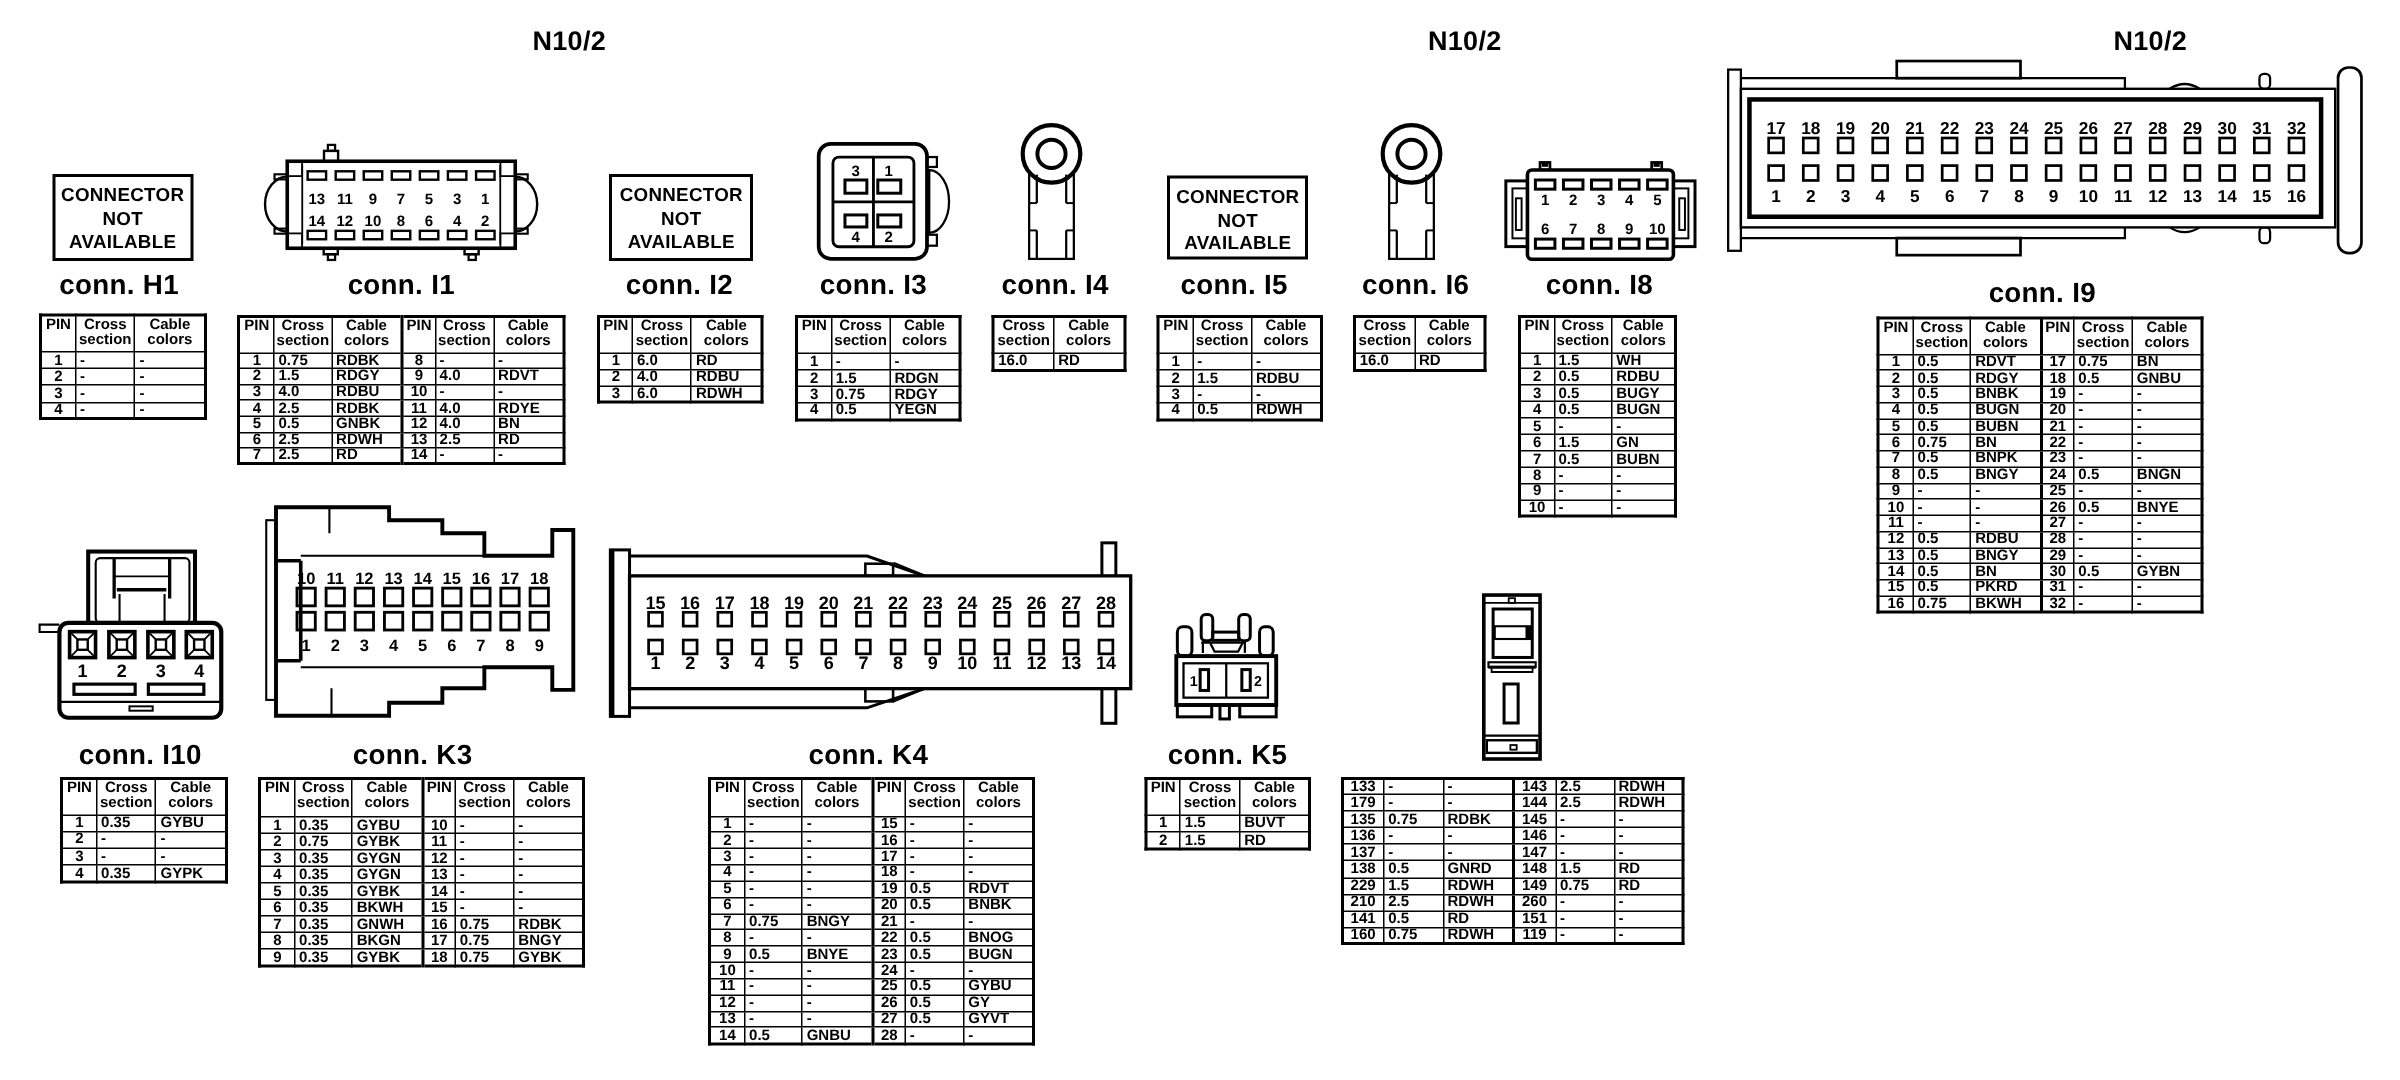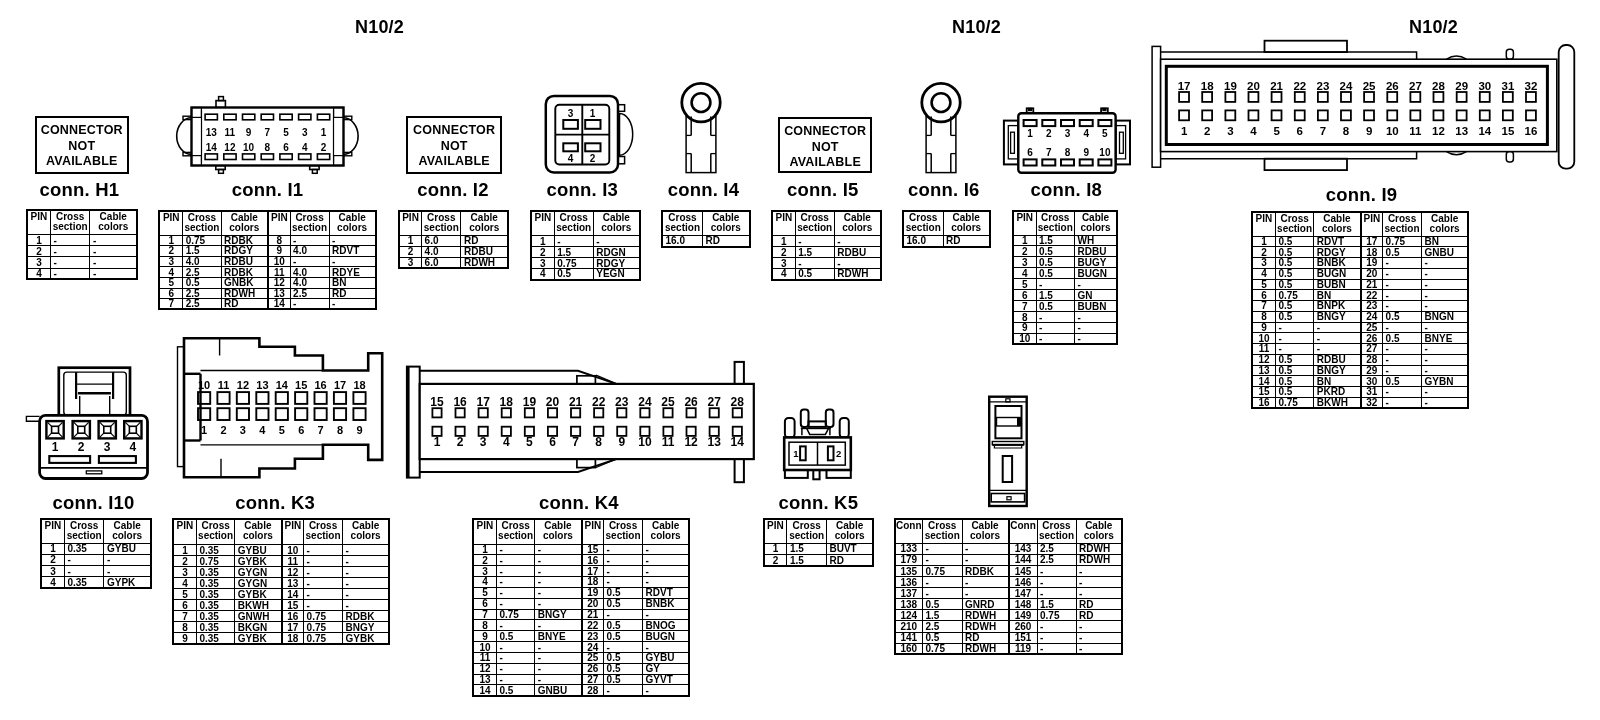--- a/index.html
+++ b/index.html
@@ -1222,14 +1222,6 @@
         <col style="width:46px">
       </colgroup>
       <tbody>
-        <tr style="height:24.8px">
-          <th class="">Conn</th>
-          <th class="">Cross<br>section</th>
-          <th class="">Cable<br>colors</th>
-          <th class="gs">Conn</th>
-          <th class="">Cross<br>section</th>
-          <th class="">Cable<br>colors</th>
-        </tr>
         <tr style="height:11.1px">
           <td class="pc bb">133</td>
           <td class="lc bb">-</td>

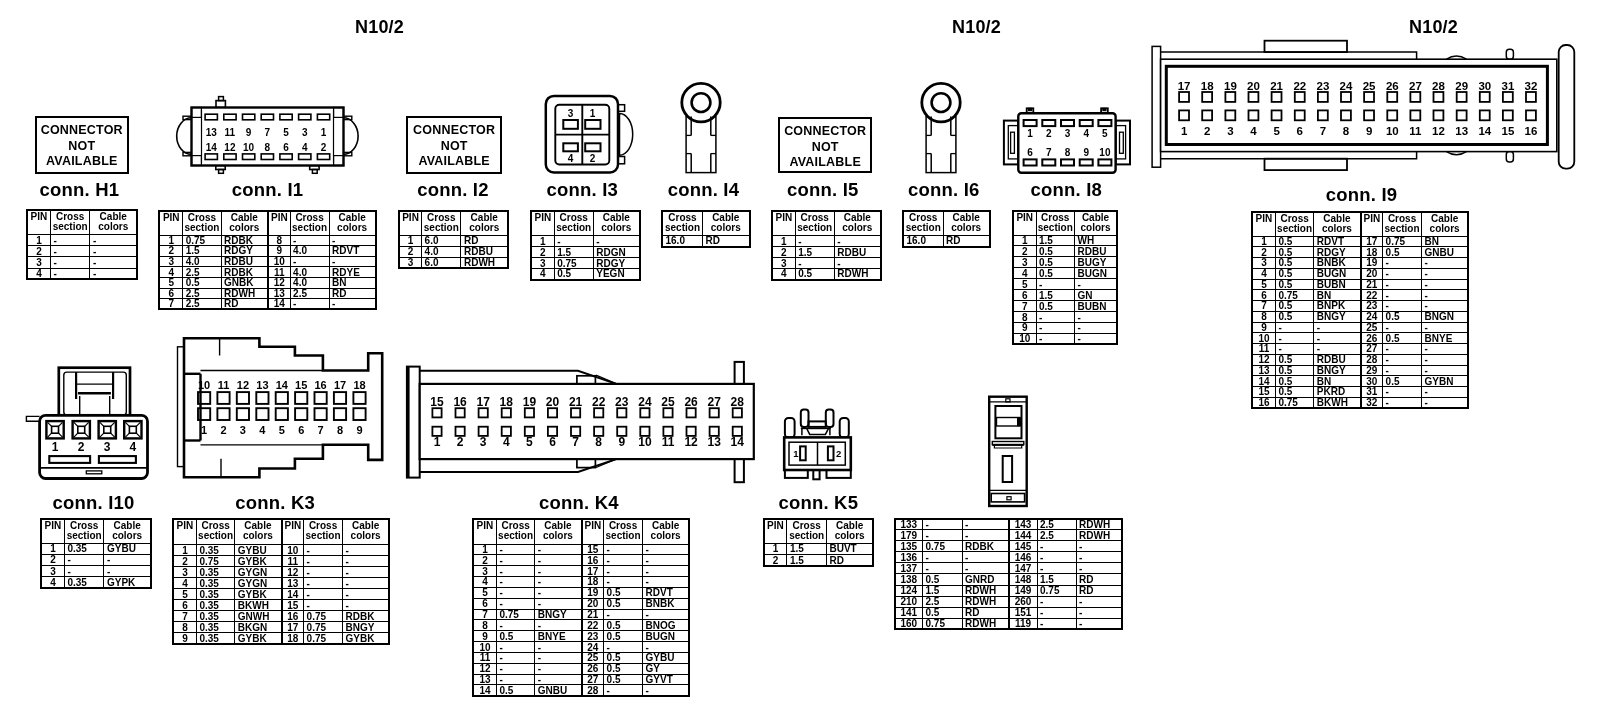--- a/index.html
+++ b/index.html
@@ -1271,7 +1271,7 @@
           <td class="lc">RD</td>
         </tr>
         <tr style="height:11.1px">
-          <td class="pc">124</td>
+          <td class="pc">229</td>
           <td class="lc">1.5</td>
           <td class="lc">RDWH</td>
           <td class="gs pc">149</td>

